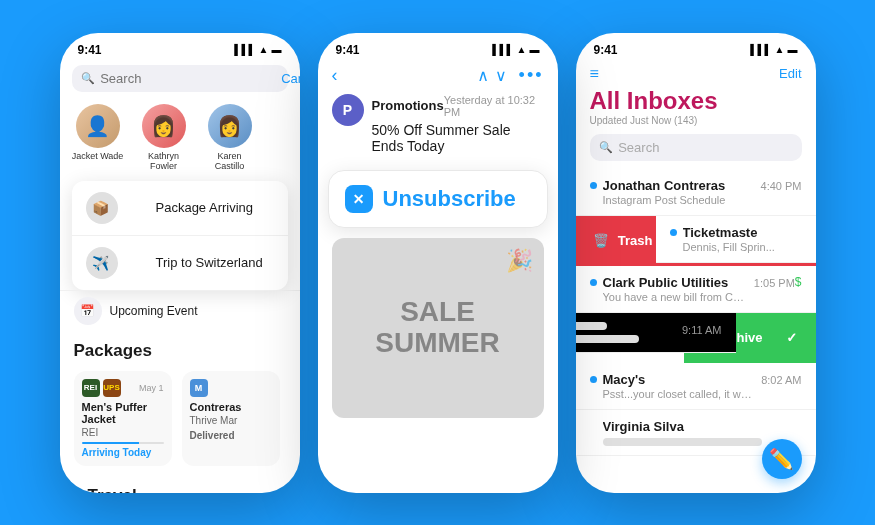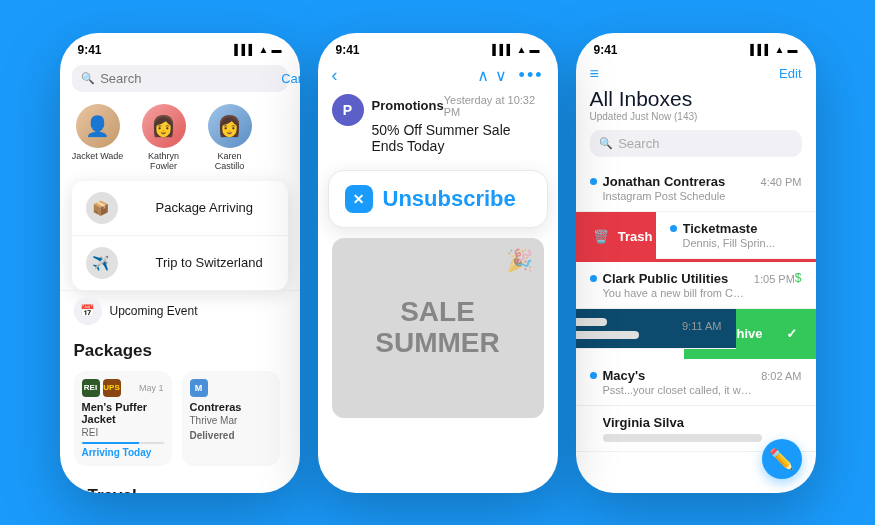--- a/index.html
+++ b/index.html
@@ -314,7 +314,7 @@
     .hamburger { color: #1a9bfc; font-size: 16px; }
     .edit-btn { color: #1a9bfc; font-size: 13px; font-weight: 500; }
 
-    .inbox-title { font-size: 21px; font-weight: 400; color: #0f172a; }
+    .inbox-title { font-size: 24px; font-weight: 700; color: #be185d; }
     .inbox-updated { font-size: 10px; color: #999; margin-bottom: 8px; }
 
     .inbox-search {

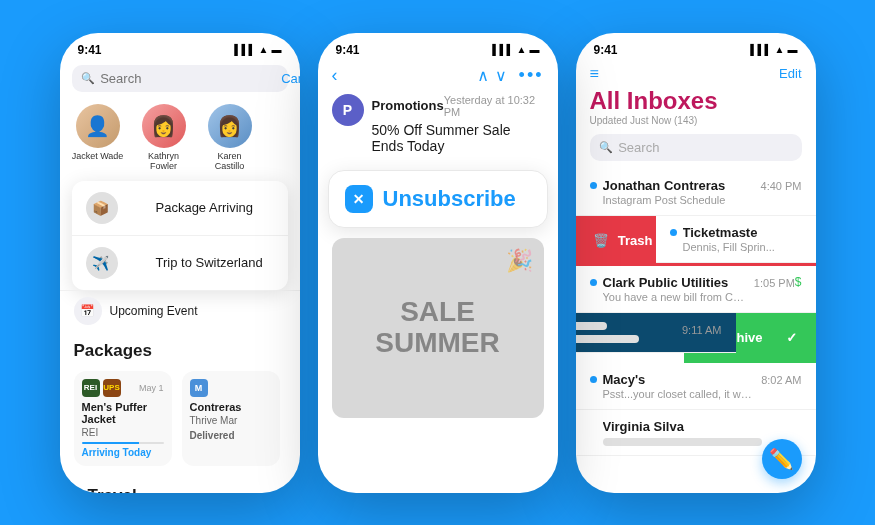--- a/index.html
+++ b/index.html
@@ -646,7 +646,7 @@
           <span>Archive</span>
           <span>✓</span>
         </div>
-        <div class="email-row swipe-row-offset-right" style="border-bottom:1px solid #f0f0f0;background:#0c4a6e;">
+        <div class="email-row swipe-row-offset-right" style="border-bottom:1px solid #f0f0f0;background:#000000;">
           <div style="flex:1;padding:0 4px;">
             <div style="height:8px;background:#e0e0e0;border-radius:4px;width:60%;margin-bottom:5px;"></div>
             <div style="height:8px;background:#e0e0e0;border-radius:4px;width:80%;"></div>

